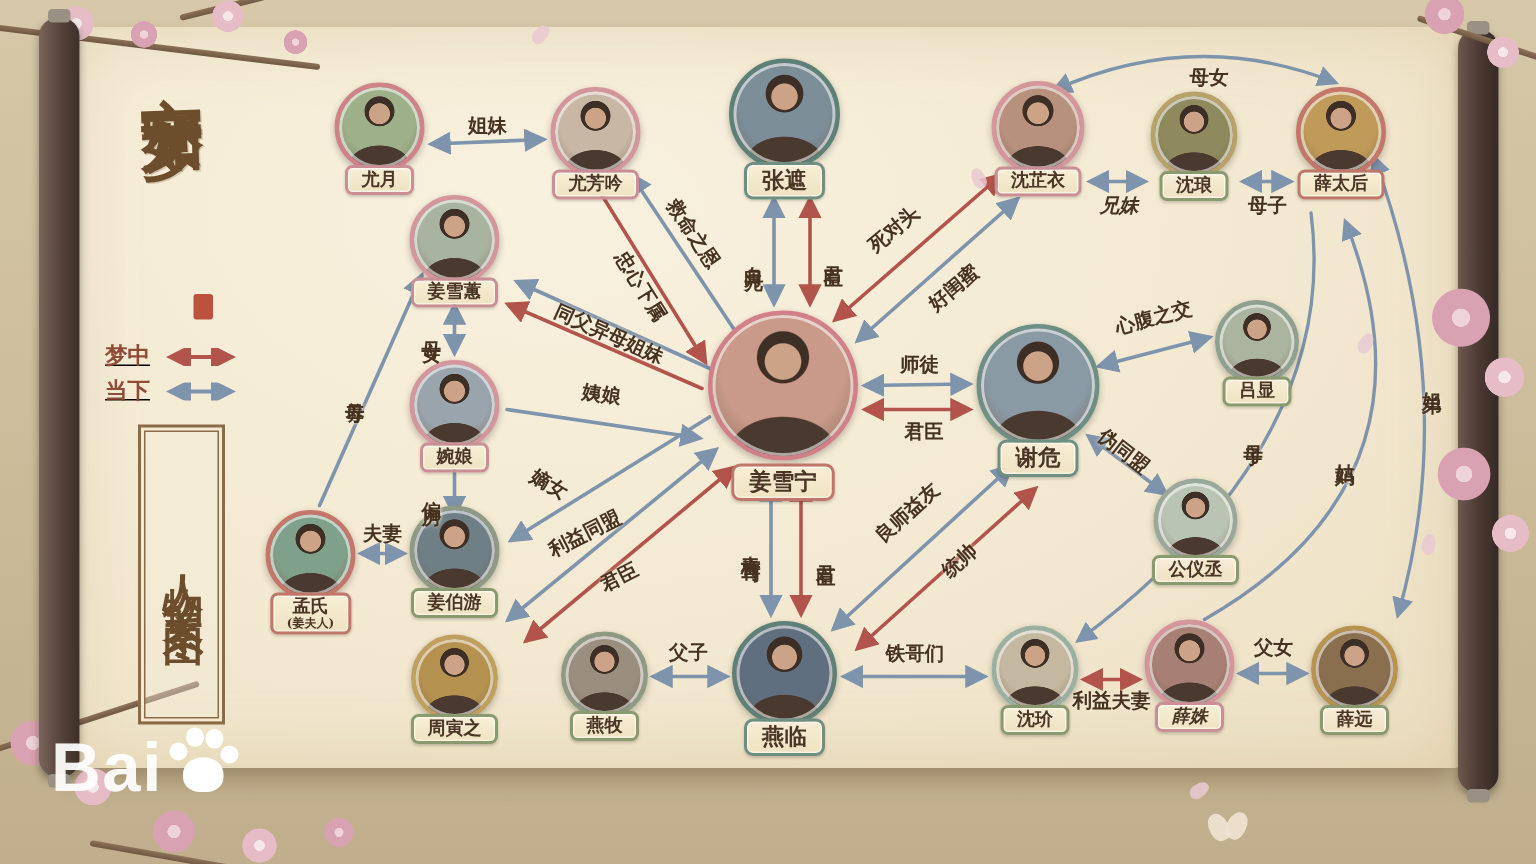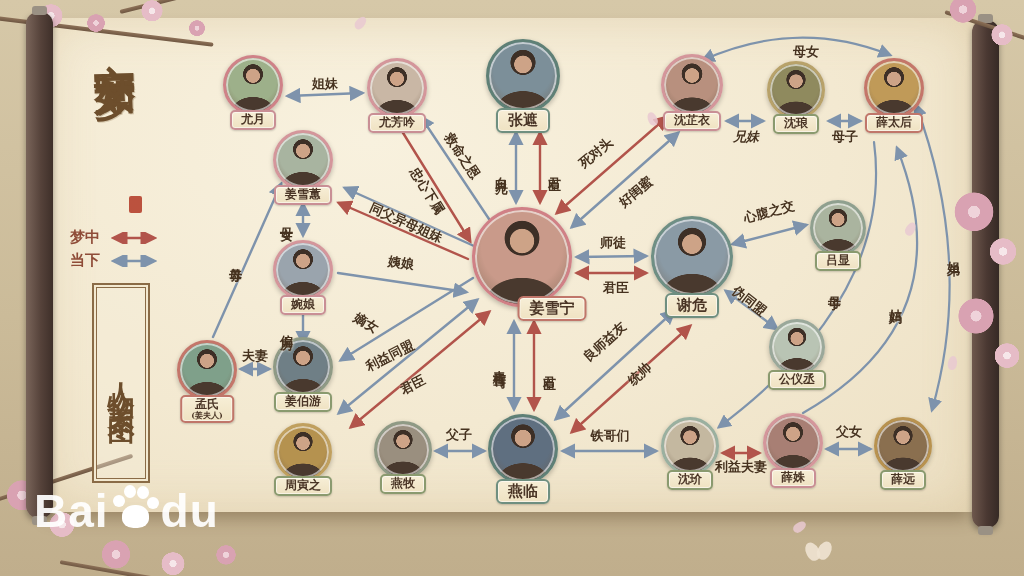--- a/index.html
+++ b/index.html
@@ -22,7 +22,7 @@
               font:700 42px "DejaVu Serif",serif;color:#6d4e2c;letter-spacing:5px;transform:rotate(-2deg);
               text-shadow:1px 1px 0 rgba(120,90,50,.25);}
   #title-seal{position:absolute;left:129px;top:196px;width:13px;height:17px;background:#b5402e;border-radius:2px;z-index:6;opacity:.9;}
-  #legend{position:absolute;left:70px;top:228px;z-index:6;display:flex;flex-direction:column;gap:4px;}
+  #legend{position:absolute;left:70px;top:228px;z-index:6;display:flex;flex-direction:column;gap:4px;text-decoration:underline;}
   .legend-row{display:flex;align-items:center;gap:6px;}
   .legend-label{font:700 15px "DejaVu Serif",serif;color:#8f4c38;}
   #side-box{position:absolute;left:92px;top:283px;width:54px;height:196px;z-index:6;

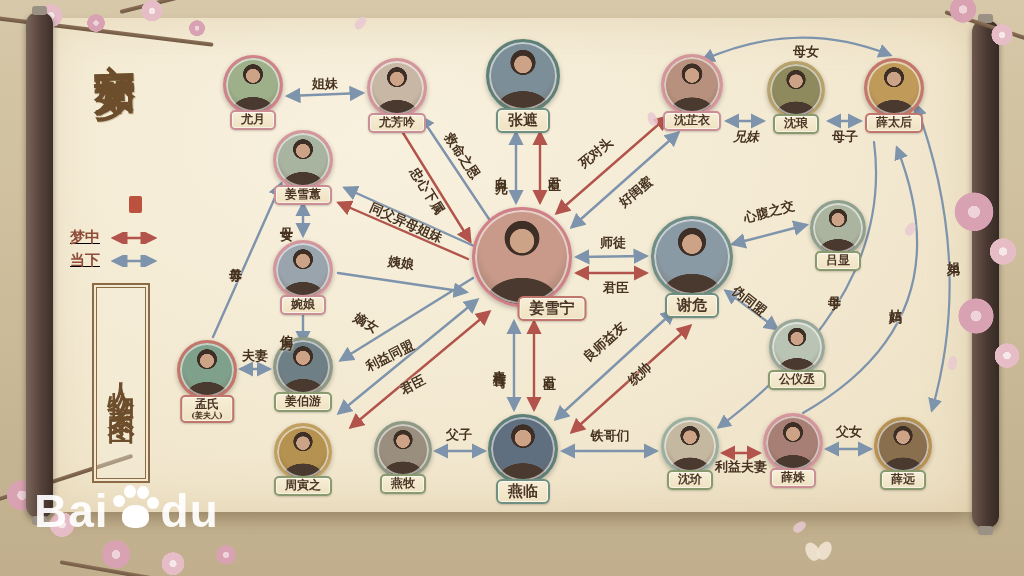--- a/index.html
+++ b/index.html
@@ -212,7 +212,7 @@
       <div class="char" style="left: 472px; top: 207px; width: 100px; height: 100px;">
         <div class="photo" style="border-color: rgb(208, 128, 134); background: radial-gradient(circle at 50% 33%, rgb(205, 163, 135) 0px, rgb(205, 163, 135) 15%, rgba(0, 0, 0, 0) 16%), radial-gradient(circle at 50% 30%, rgb(61, 47, 38) 0px, rgb(61, 47, 38) 21%, rgba(0, 0, 0, 0) 22%), radial-gradient(64% 42% at 50% 97%, rgb(73, 57, 46) 0px, rgb(73, 57, 46) 58%, rgba(0, 0, 0, 0) 60%), radial-gradient(circle at 50% 40%, rgb(201, 154, 138) 0px, rgb(201, 154, 138) 55%, rgb(110, 91, 71) 120%);"></div>
       </div>
-      <div class="plate big" style="left: 522px; top: 296px; border-color: rgb(192, 118, 106); margin-left: 30px;"><span>姜雪宁</span></div>
+      <div class="plate big" style="left: 522px; top: 309px; border-color: rgb(192, 118, 106);"><span>姜雪宁</span></div>
       <div class="char" style="left: 651px; top: 216px; width: 82px; height: 82px;">
         <div class="photo" style="border-color: rgb(111, 143, 132); background: radial-gradient(circle at 50% 33%, rgb(205, 163, 135) 0px, rgb(205, 163, 135) 15%, rgba(0, 0, 0, 0) 16%), radial-gradient(circle at 50% 30%, rgb(61, 47, 38) 0px, rgb(61, 47, 38) 21%, rgba(0, 0, 0, 0) 22%), radial-gradient(64% 42% at 50% 97%, rgb(73, 57, 46) 0px, rgb(73, 57, 46) 58%, rgba(0, 0, 0, 0) 60%), radial-gradient(circle at 50% 40%, rgb(138, 154, 165) 0px, rgb(138, 154, 165) 55%, rgb(110, 91, 71) 120%);"></div>
       </div>

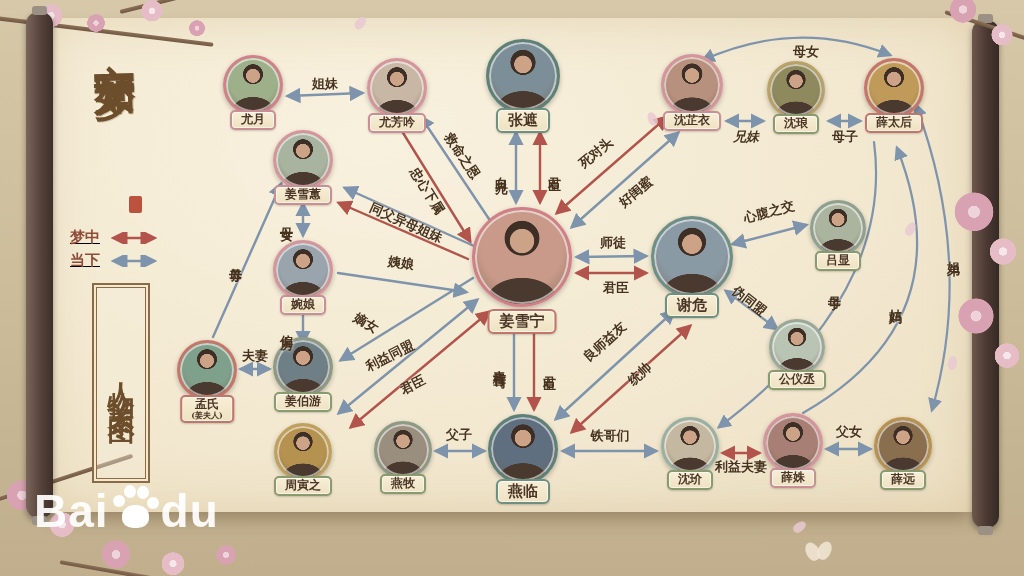--- a/index.html
+++ b/index.html
@@ -252,7 +252,7 @@
       <div class="char" style="left: 763px; top: 413px; width: 60px; height: 60px;">
         <div class="photo" style="border-color: rgb(212, 150, 155); background: radial-gradient(circle at 50% 33%, rgb(205, 163, 135) 0px, rgb(205, 163, 135) 15%, rgba(0, 0, 0, 0) 16%), radial-gradient(circle at 50% 30%, rgb(61, 47, 38) 0px, rgb(61, 47, 38) 21%, rgba(0, 0, 0, 0) 22%), radial-gradient(64% 42% at 50% 97%, rgb(73, 57, 46) 0px, rgb(73, 57, 46) 58%, rgba(0, 0, 0, 0) 60%), radial-gradient(circle at 50% 40%, rgb(168, 127, 116) 0px, rgb(168, 127, 116) 55%, rgb(110, 91, 71) 120%);"></div>
       </div>
-      <div class="plate" style="left: 793px; top: 468px; border-color: rgb(201, 143, 149);"><span>薛姝</span></div>
+      <div class="plate" style="left: 793px; top: 468px; border-color: rgb(201, 143, 149); font-style: italic;"><span>薛姝</span></div>
       <div class="char" style="left: 874px; top: 417px; width: 58px; height: 58px;">
         <div class="photo" style="border-color: rgb(184, 146, 79); background: radial-gradient(circle at 50% 33%, rgb(205, 163, 135) 0px, rgb(205, 163, 135) 15%, rgba(0, 0, 0, 0) 16%), radial-gradient(circle at 50% 30%, rgb(61, 47, 38) 0px, rgb(61, 47, 38) 21%, rgba(0, 0, 0, 0) 22%), radial-gradient(64% 42% at 50% 97%, rgb(73, 57, 46) 0px, rgb(73, 57, 46) 58%, rgba(0, 0, 0, 0) 60%), radial-gradient(circle at 50% 40%, rgb(138, 111, 79) 0px, rgb(138, 111, 79) 55%, rgb(110, 91, 71) 120%);"></div>
       </div>

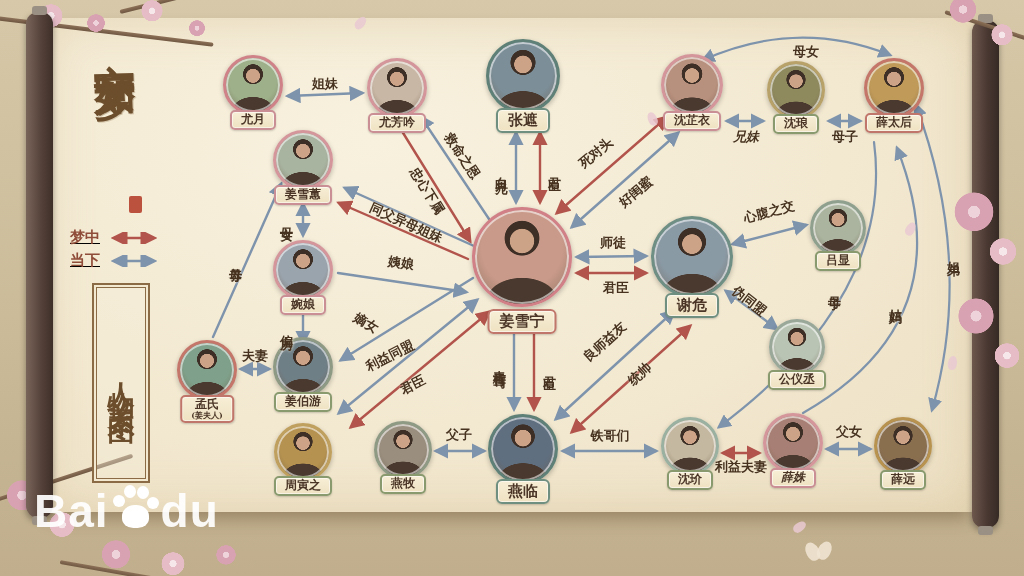--- a/index.html
+++ b/index.html
@@ -304,7 +304,6 @@
         <i class="t4"></i>
         <i class="pad"></i>
     </span>
-    <span>du</span>
   </div>
 
 </div>

